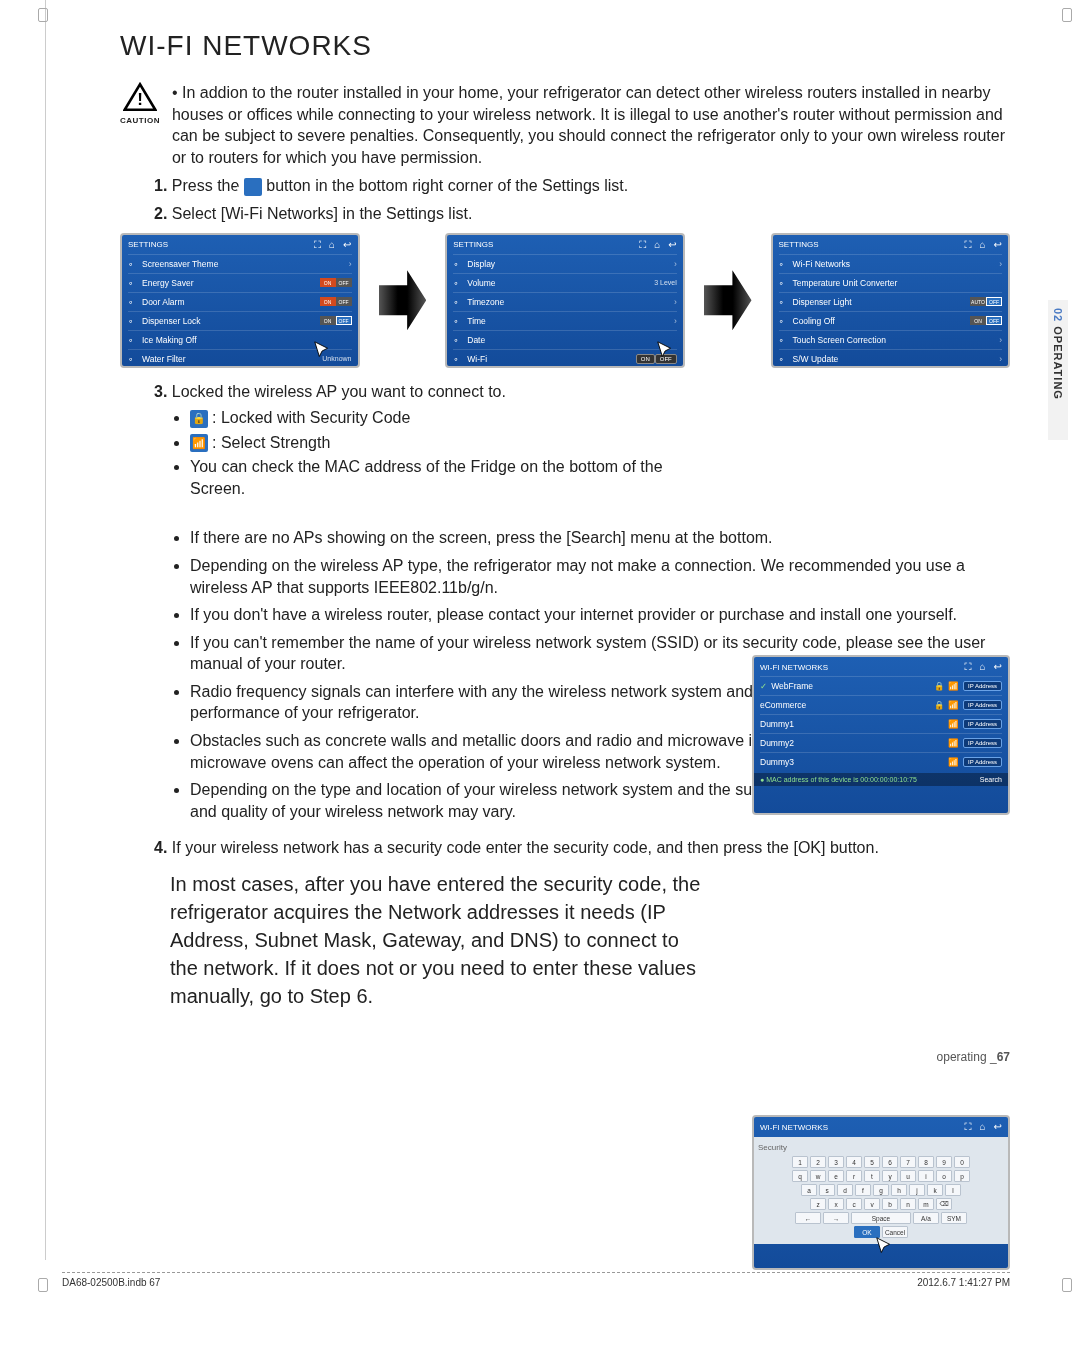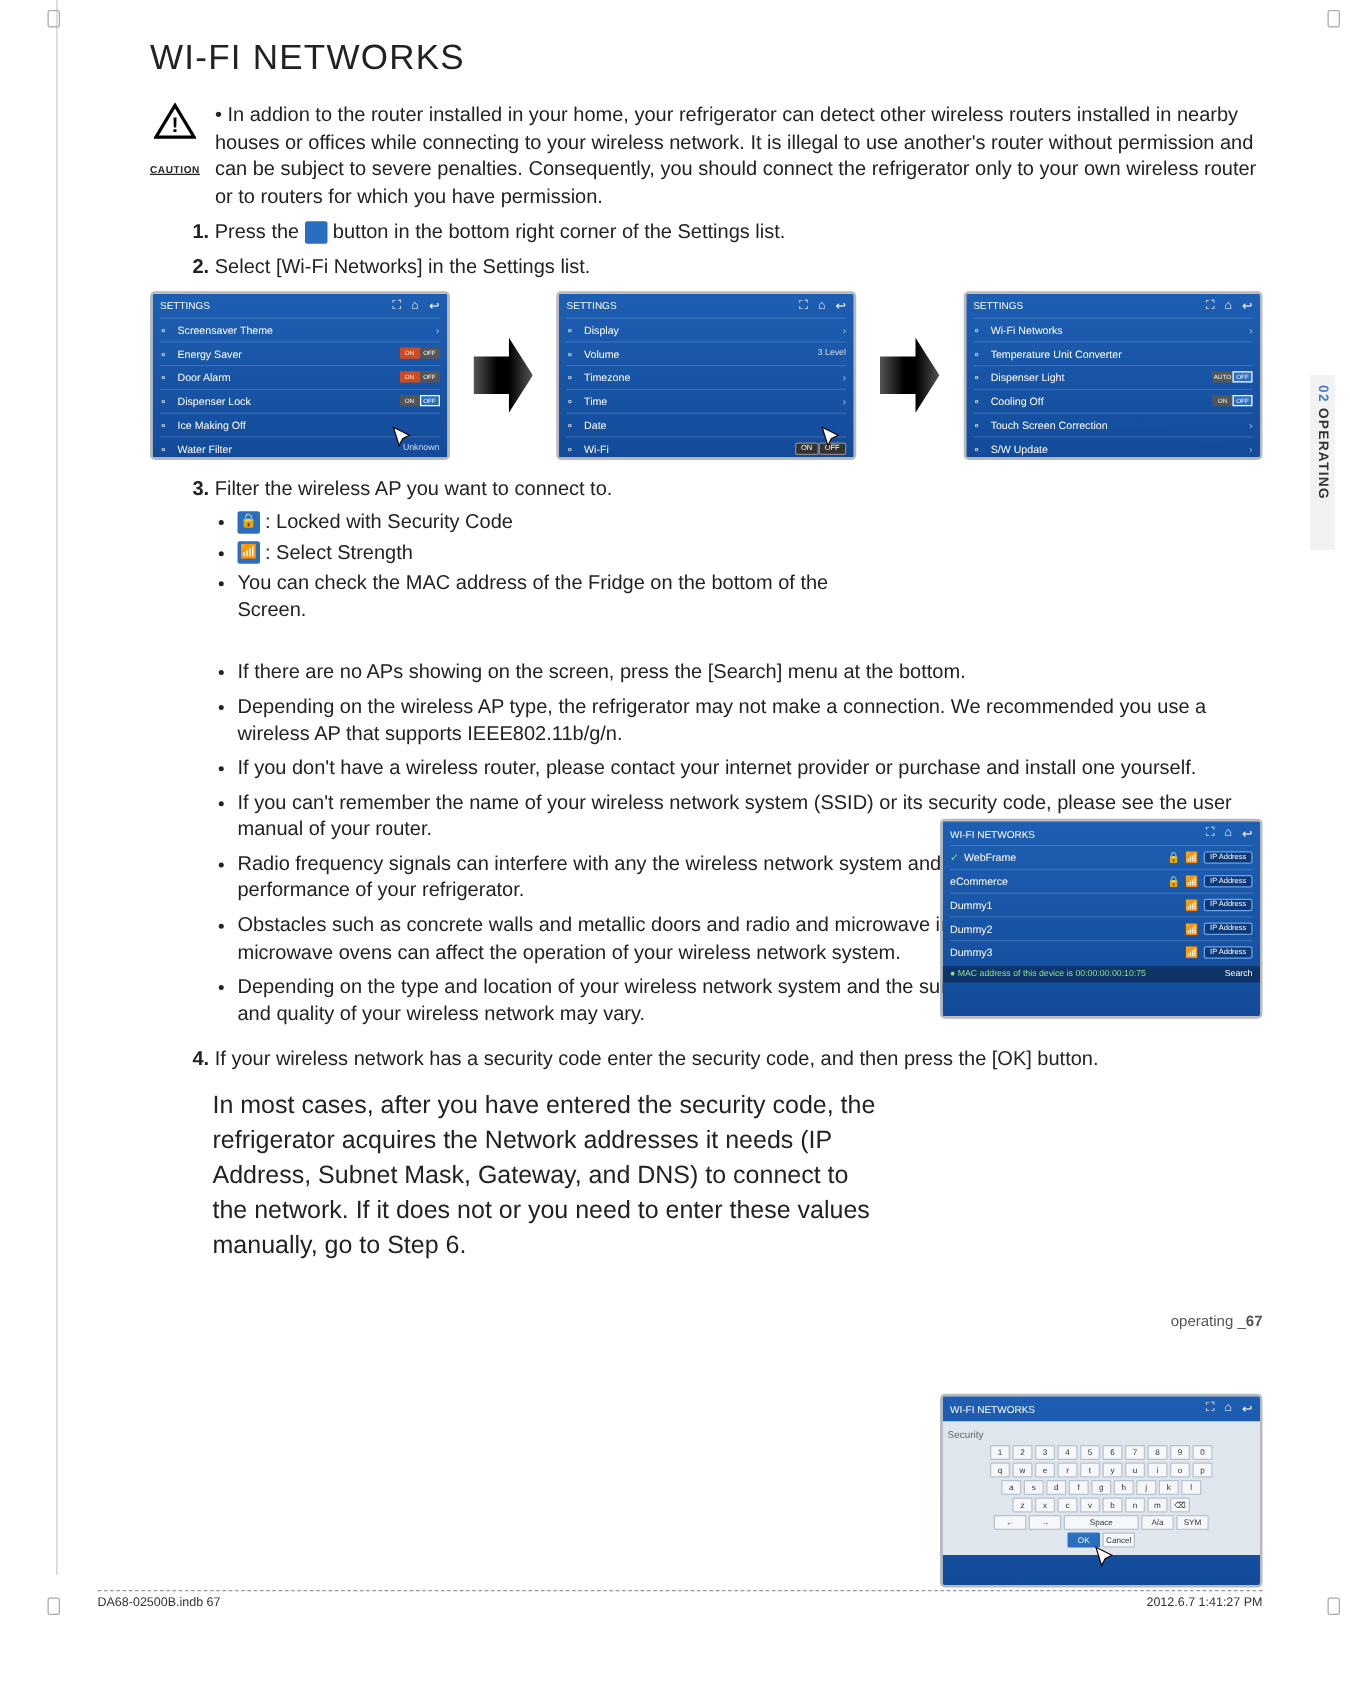--- a/index.html
+++ b/index.html
@@ -11,7 +11,7 @@
   .caution-row { display: flex; gap: 12px; margin-bottom: 6px; }
   .caution-icon { width: 45px; text-align: center; }
   .caution-icon svg { width: 34px; height: 30px; }
-  .caution-label { font-size: 8px; font-weight: bold; letter-spacing: 0.5px; margin-top: 16px; text-decoration: underline; }
+  .caution-label { font-size: 8px; font-weight: bold; letter-spacing: 0.5px; margin-top: 1px; }
   .caution-text { font-size: 16px; line-height: 1.35; }
   .num { font-weight: bold; }
   .step { font-size: 16px; margin: 4px 0 4px 34px; text-indent: -18px; padding-left: 18px; line-height: 1.45; }

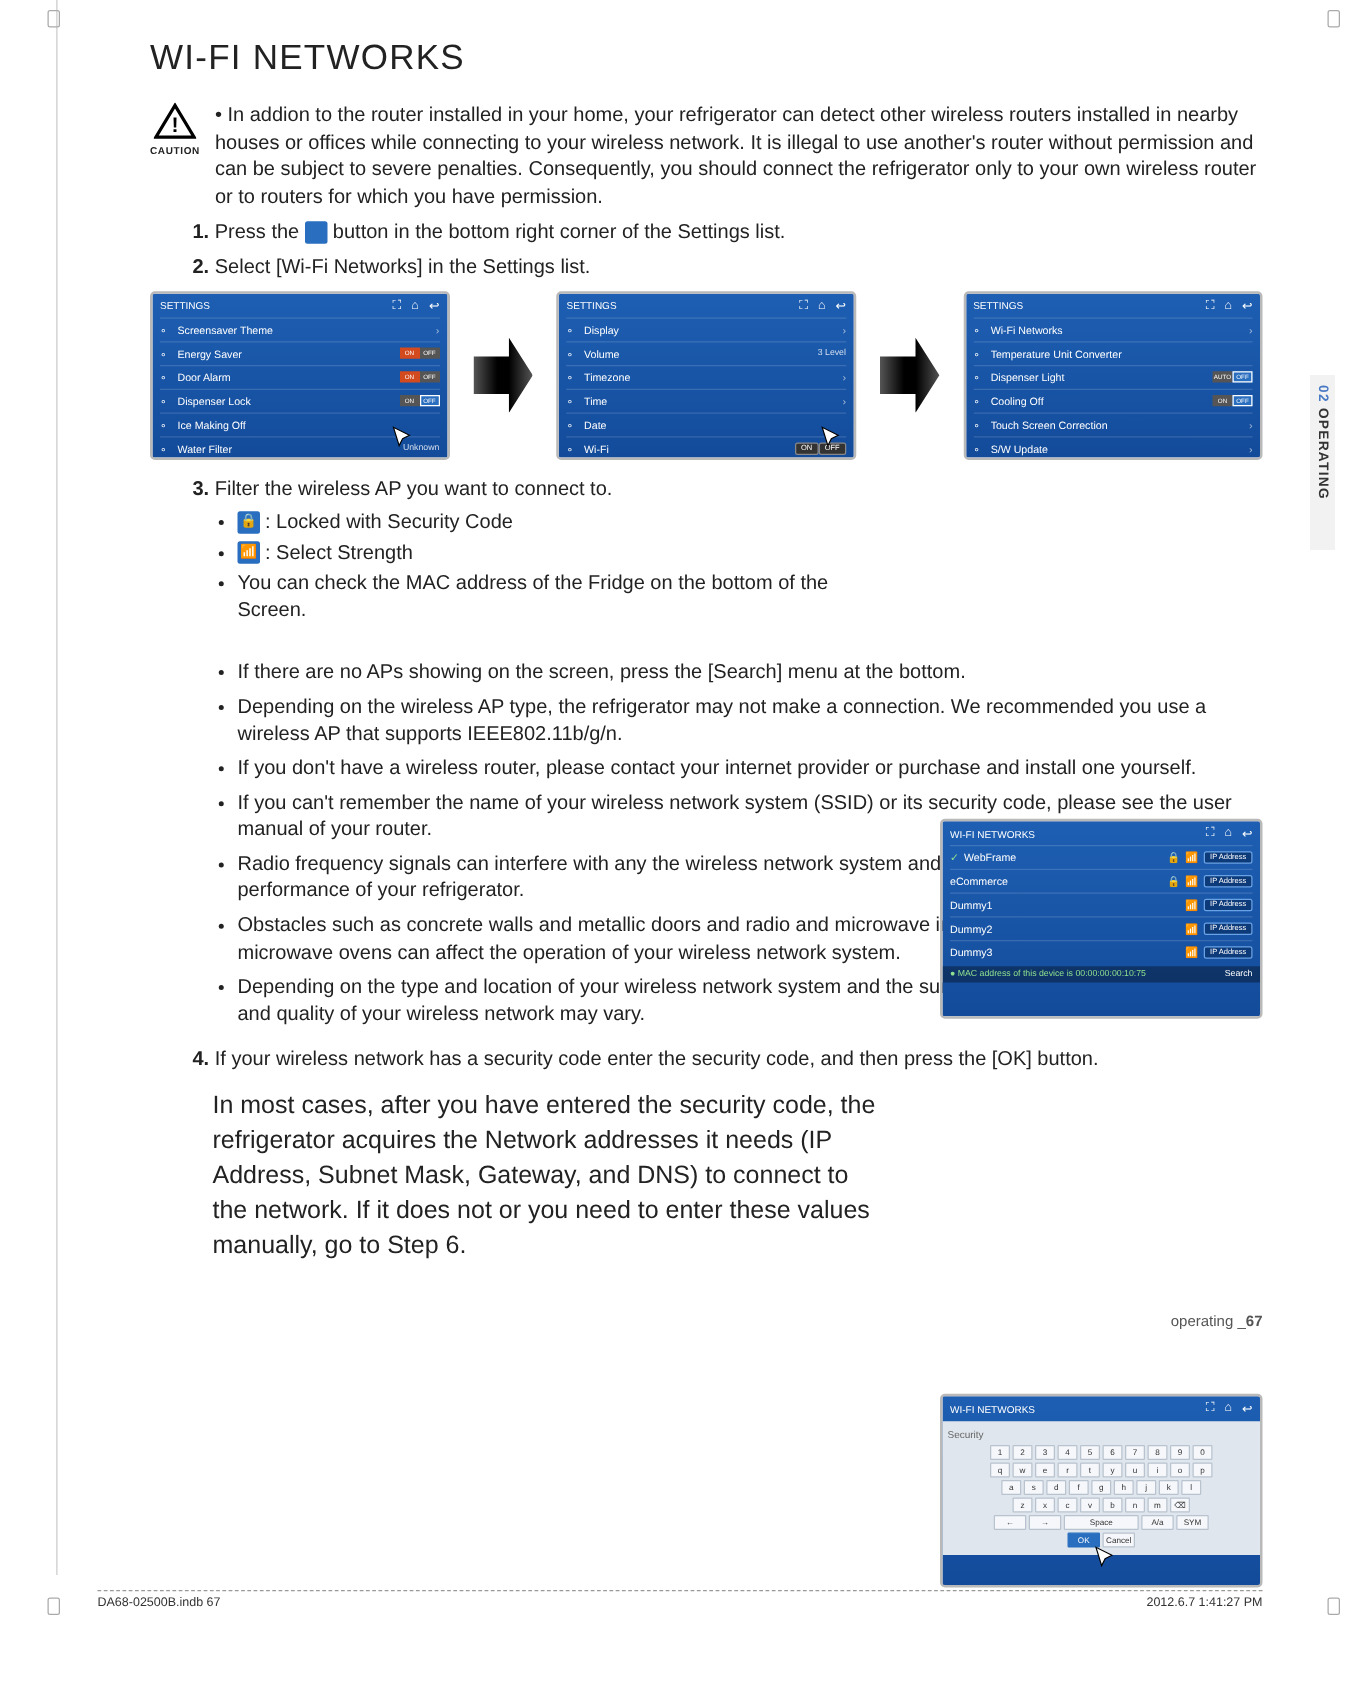--- a/index.html
+++ b/index.html
@@ -225,7 +225,7 @@
     </div>
   </div>
 
-  <p class="step"><span class="num">3.</span> <span>Filter the wireless AP you want to connect to.</span></p>
+  <p class="step"><span class="num">3.</span> <span>Locked the wireless AP you want to connect to.</span></p>
   <ul class="sublist">
     <li><span class="inl-ico">🔒</span><span>: Locked with Security Code</span></li>
     <li><span class="inl-ico">📶</span><span>: Select Strength</span></li>

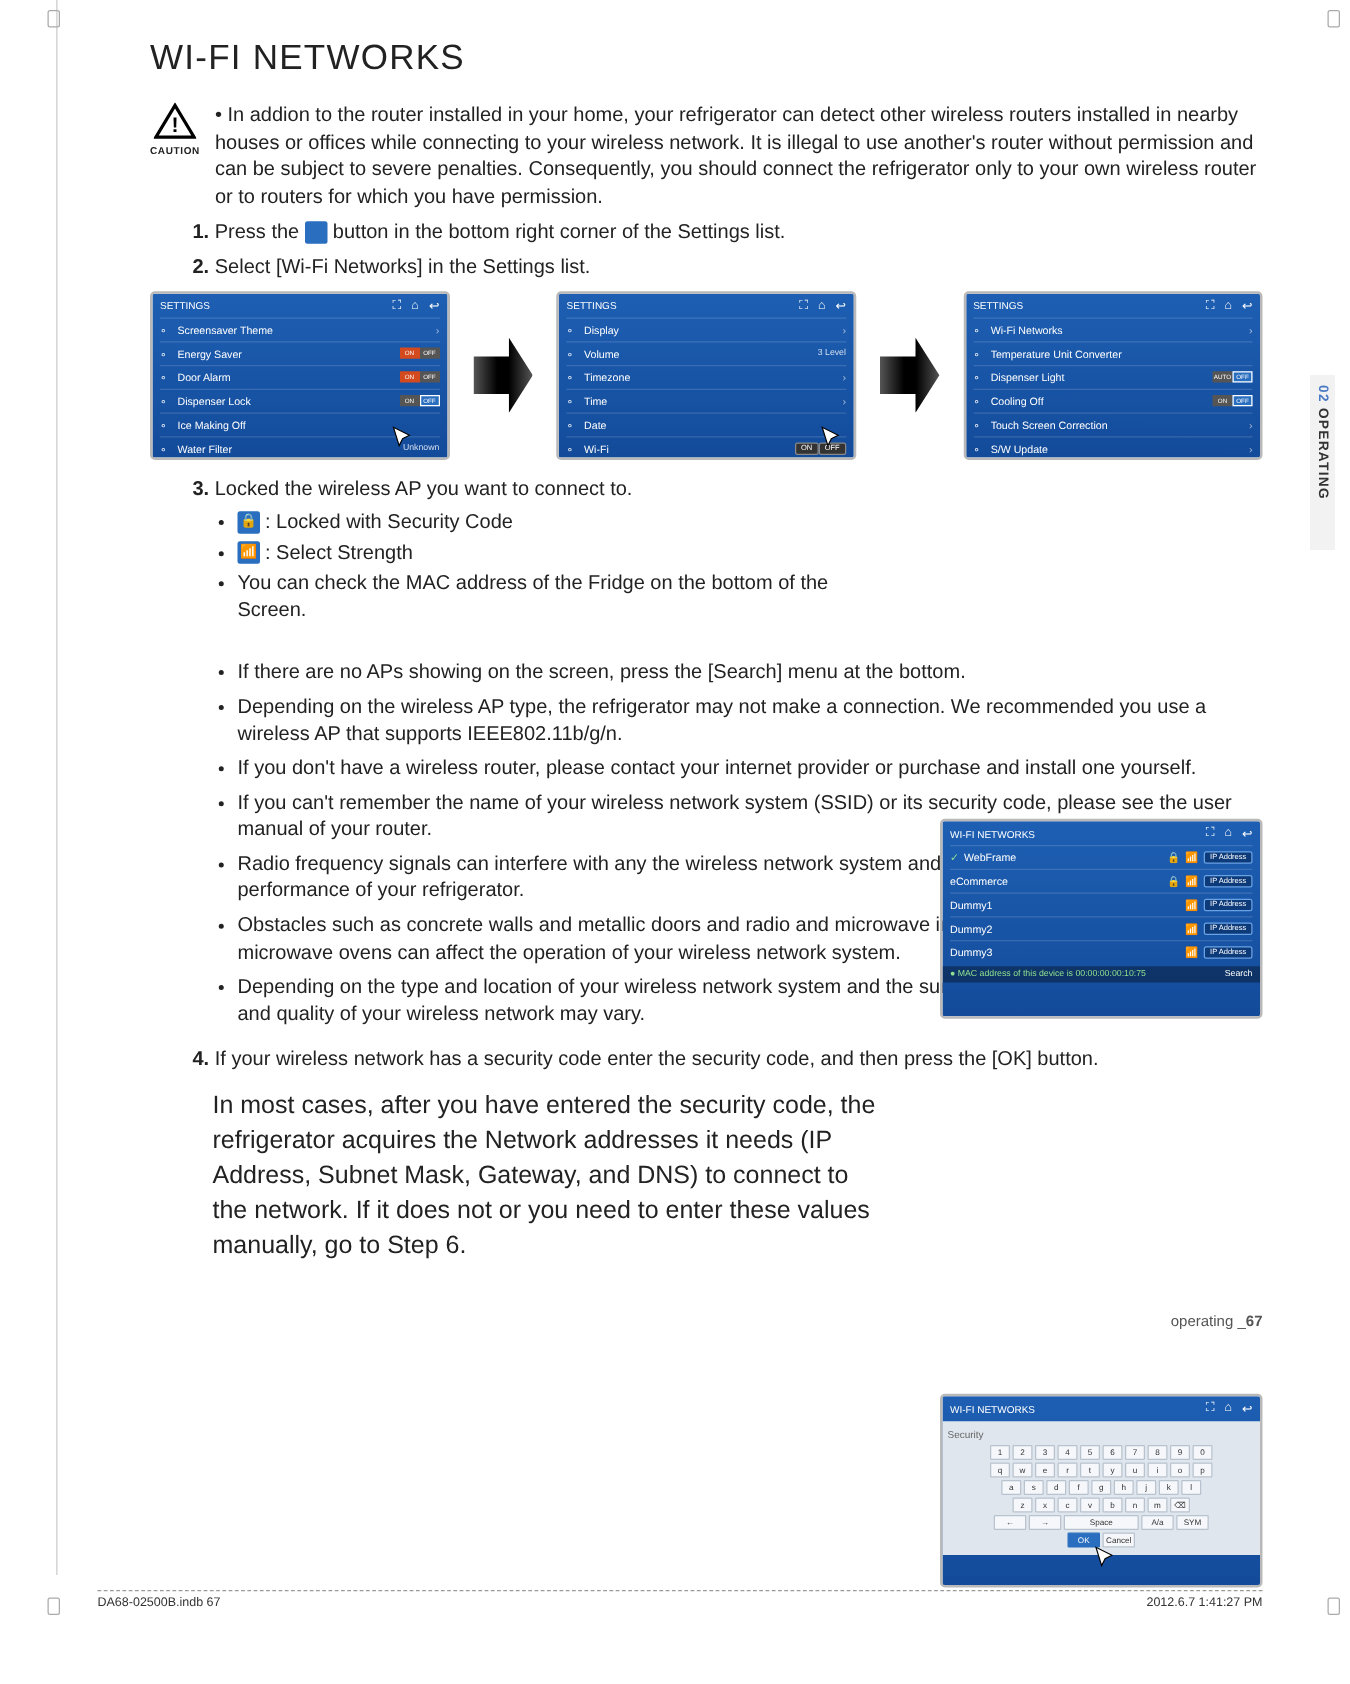--- a/index.html
+++ b/index.html
@@ -53,7 +53,7 @@
   .key.sp { width: 60px; }
   .key.ok { background: #2a6fbf; color: #fff; border-color: #2a6fbf; }
   .footer-pg { text-align: right; font-size: 12px; color: #555; margin-top: 40px; }
-  .footer-bar { position: absolute; bottom: 12px; left: 78px; right: 70px; display: flex; justify-content: space-between; font-size: 10px; color: #333; border-top: 1px dashed #999; padding-top: 4px; }
+  .footer-bar { position: absolute; bottom: 12px; left: 62px; right: 70px; display: flex; justify-content: space-between; font-size: 10px; color: #333; border-top: 1px dashed #999; padding-top: 4px; }
   .cut { position: absolute; width: 10px; height: 14px; border: 1px solid #aaa; border-radius: 2px; }
   .cut.tl { top: 8px; left: 38px; } .cut.bl { bottom: 8px; left: 38px; }
   .cut.tr { top: 8px; right: 8px; } .cut.br { bottom: 8px; right: 8px; }

